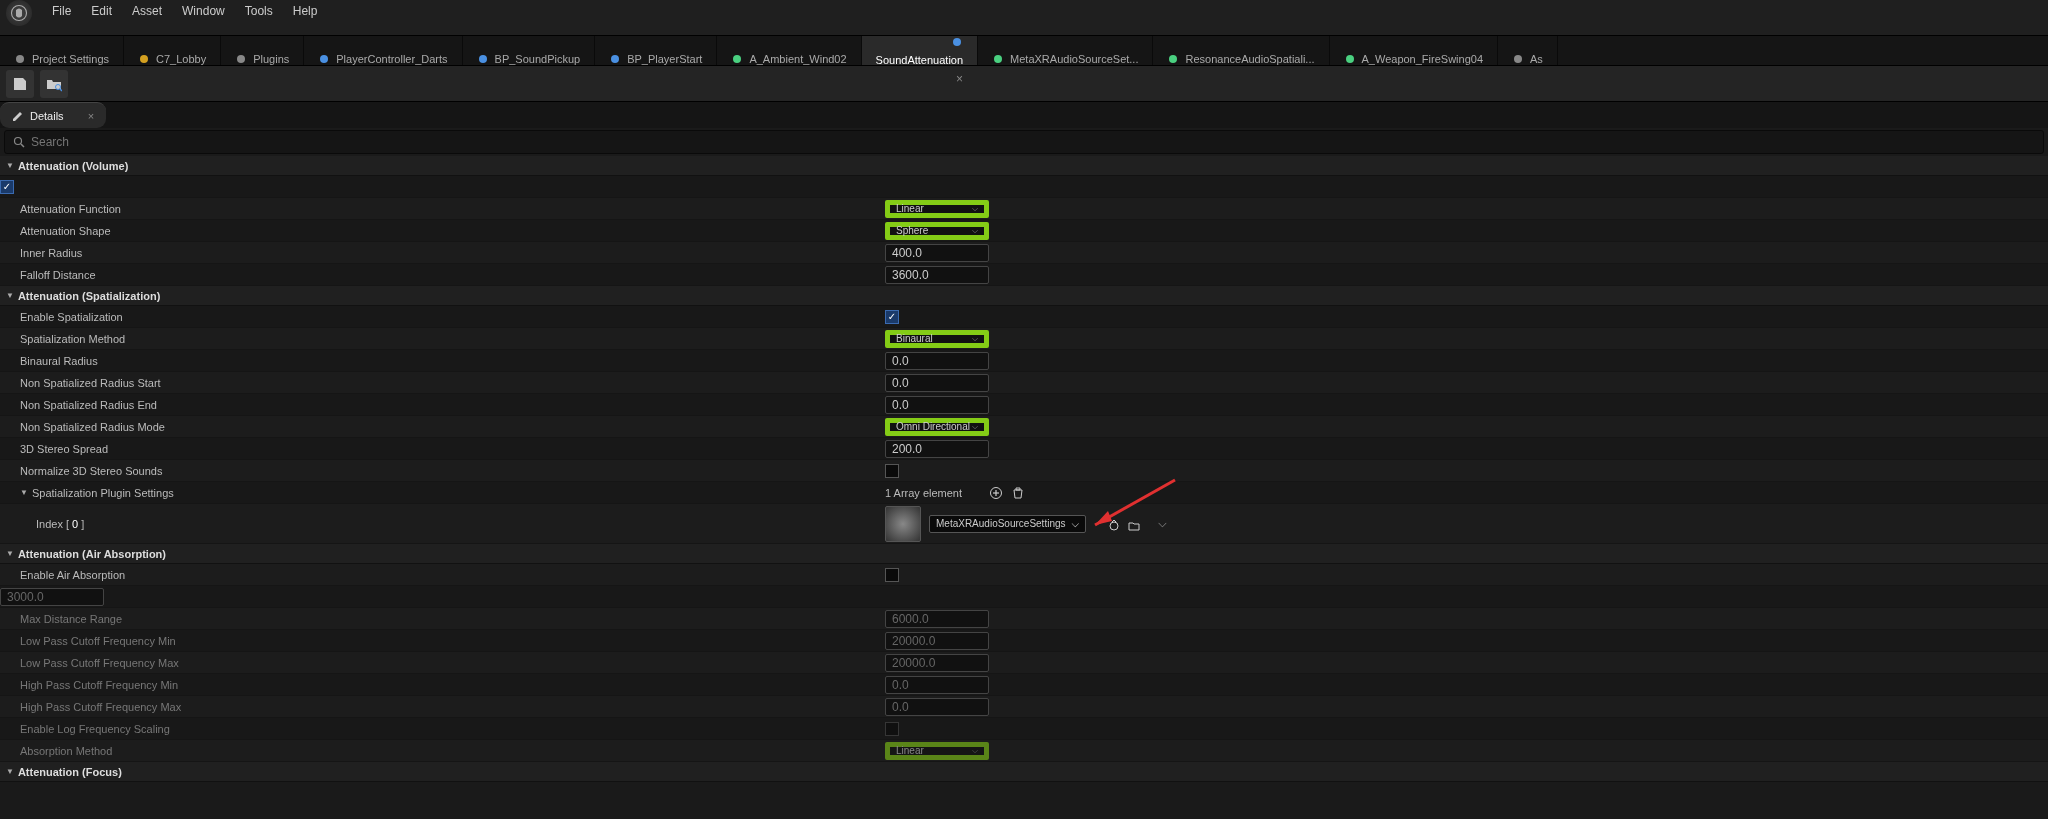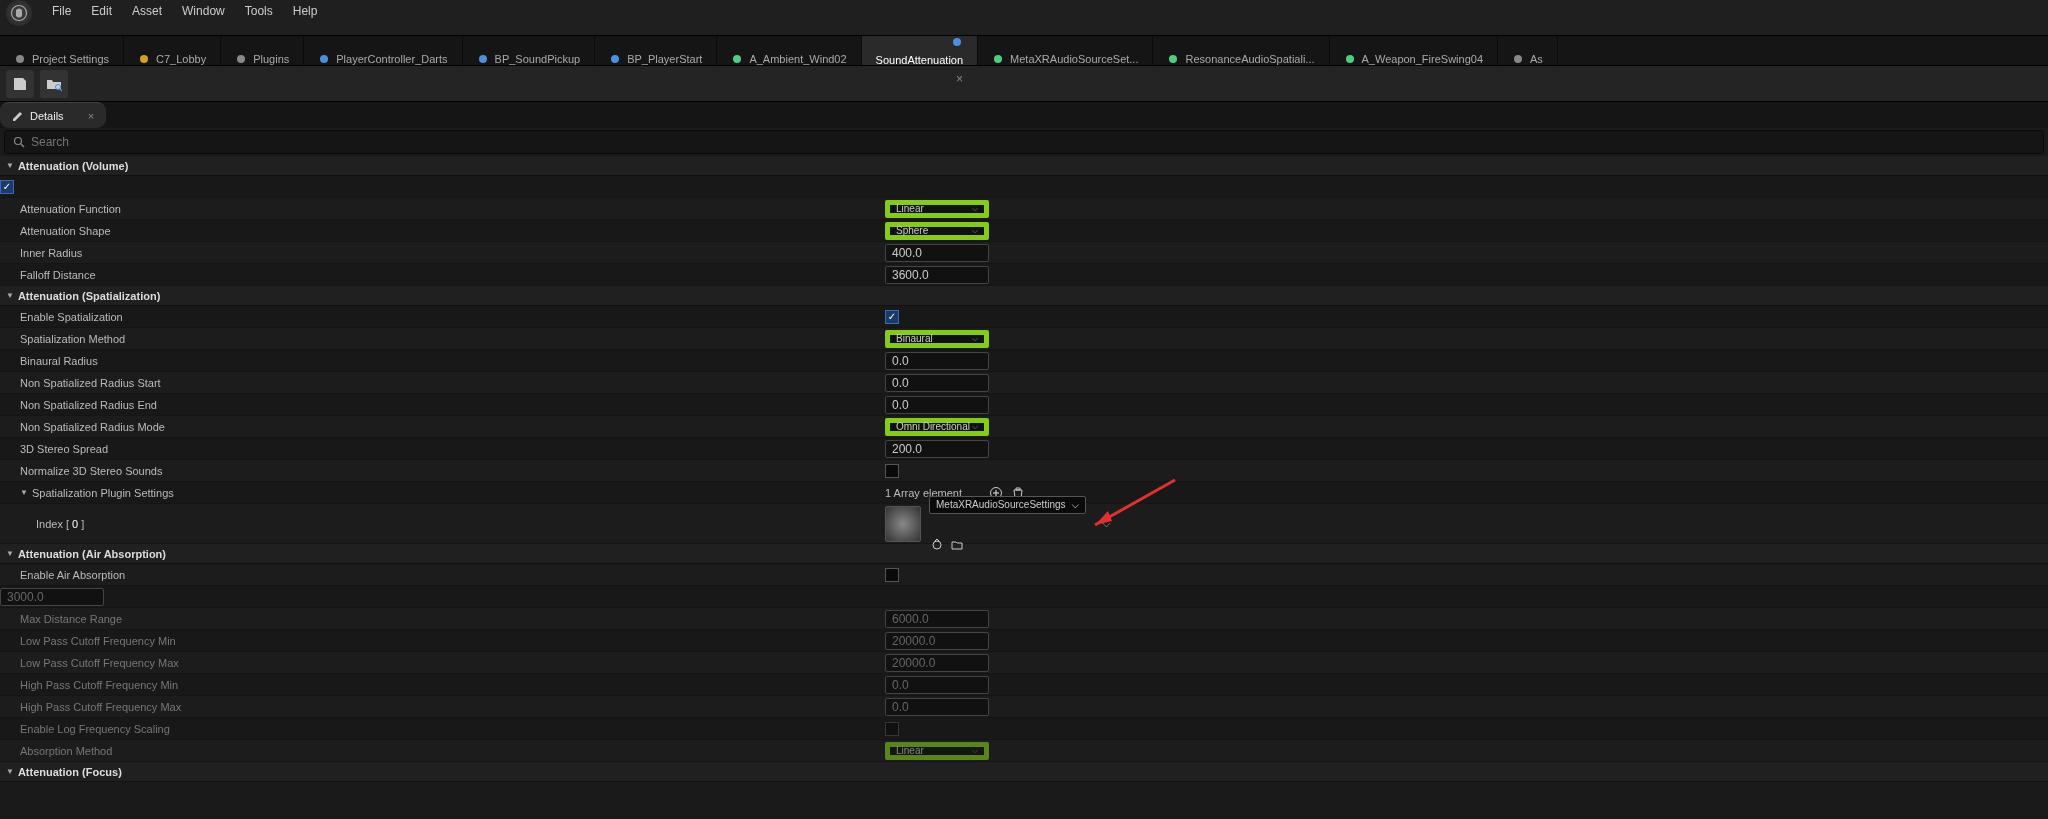--- a/index.html
+++ b/index.html
@@ -343,7 +343,7 @@
     <div class="rlabel indent"><span style="color:#bbb">Index [ </span><span style="color:#fff">0</span><span style="color:#bbb"> ]</span></div>
     <div class="rval" style="gap:8px">
       <div class="assetthumb"></div>
-      <div style="display:flex;flex-direction:column;gap:20px">
+      <div style="display:flex;flex-direction:row;gap:20px">
         <div class="assetdrop">
             <span>MetaXRAudioSourceSettings</span>
             <span class="caret">⌵</span>

